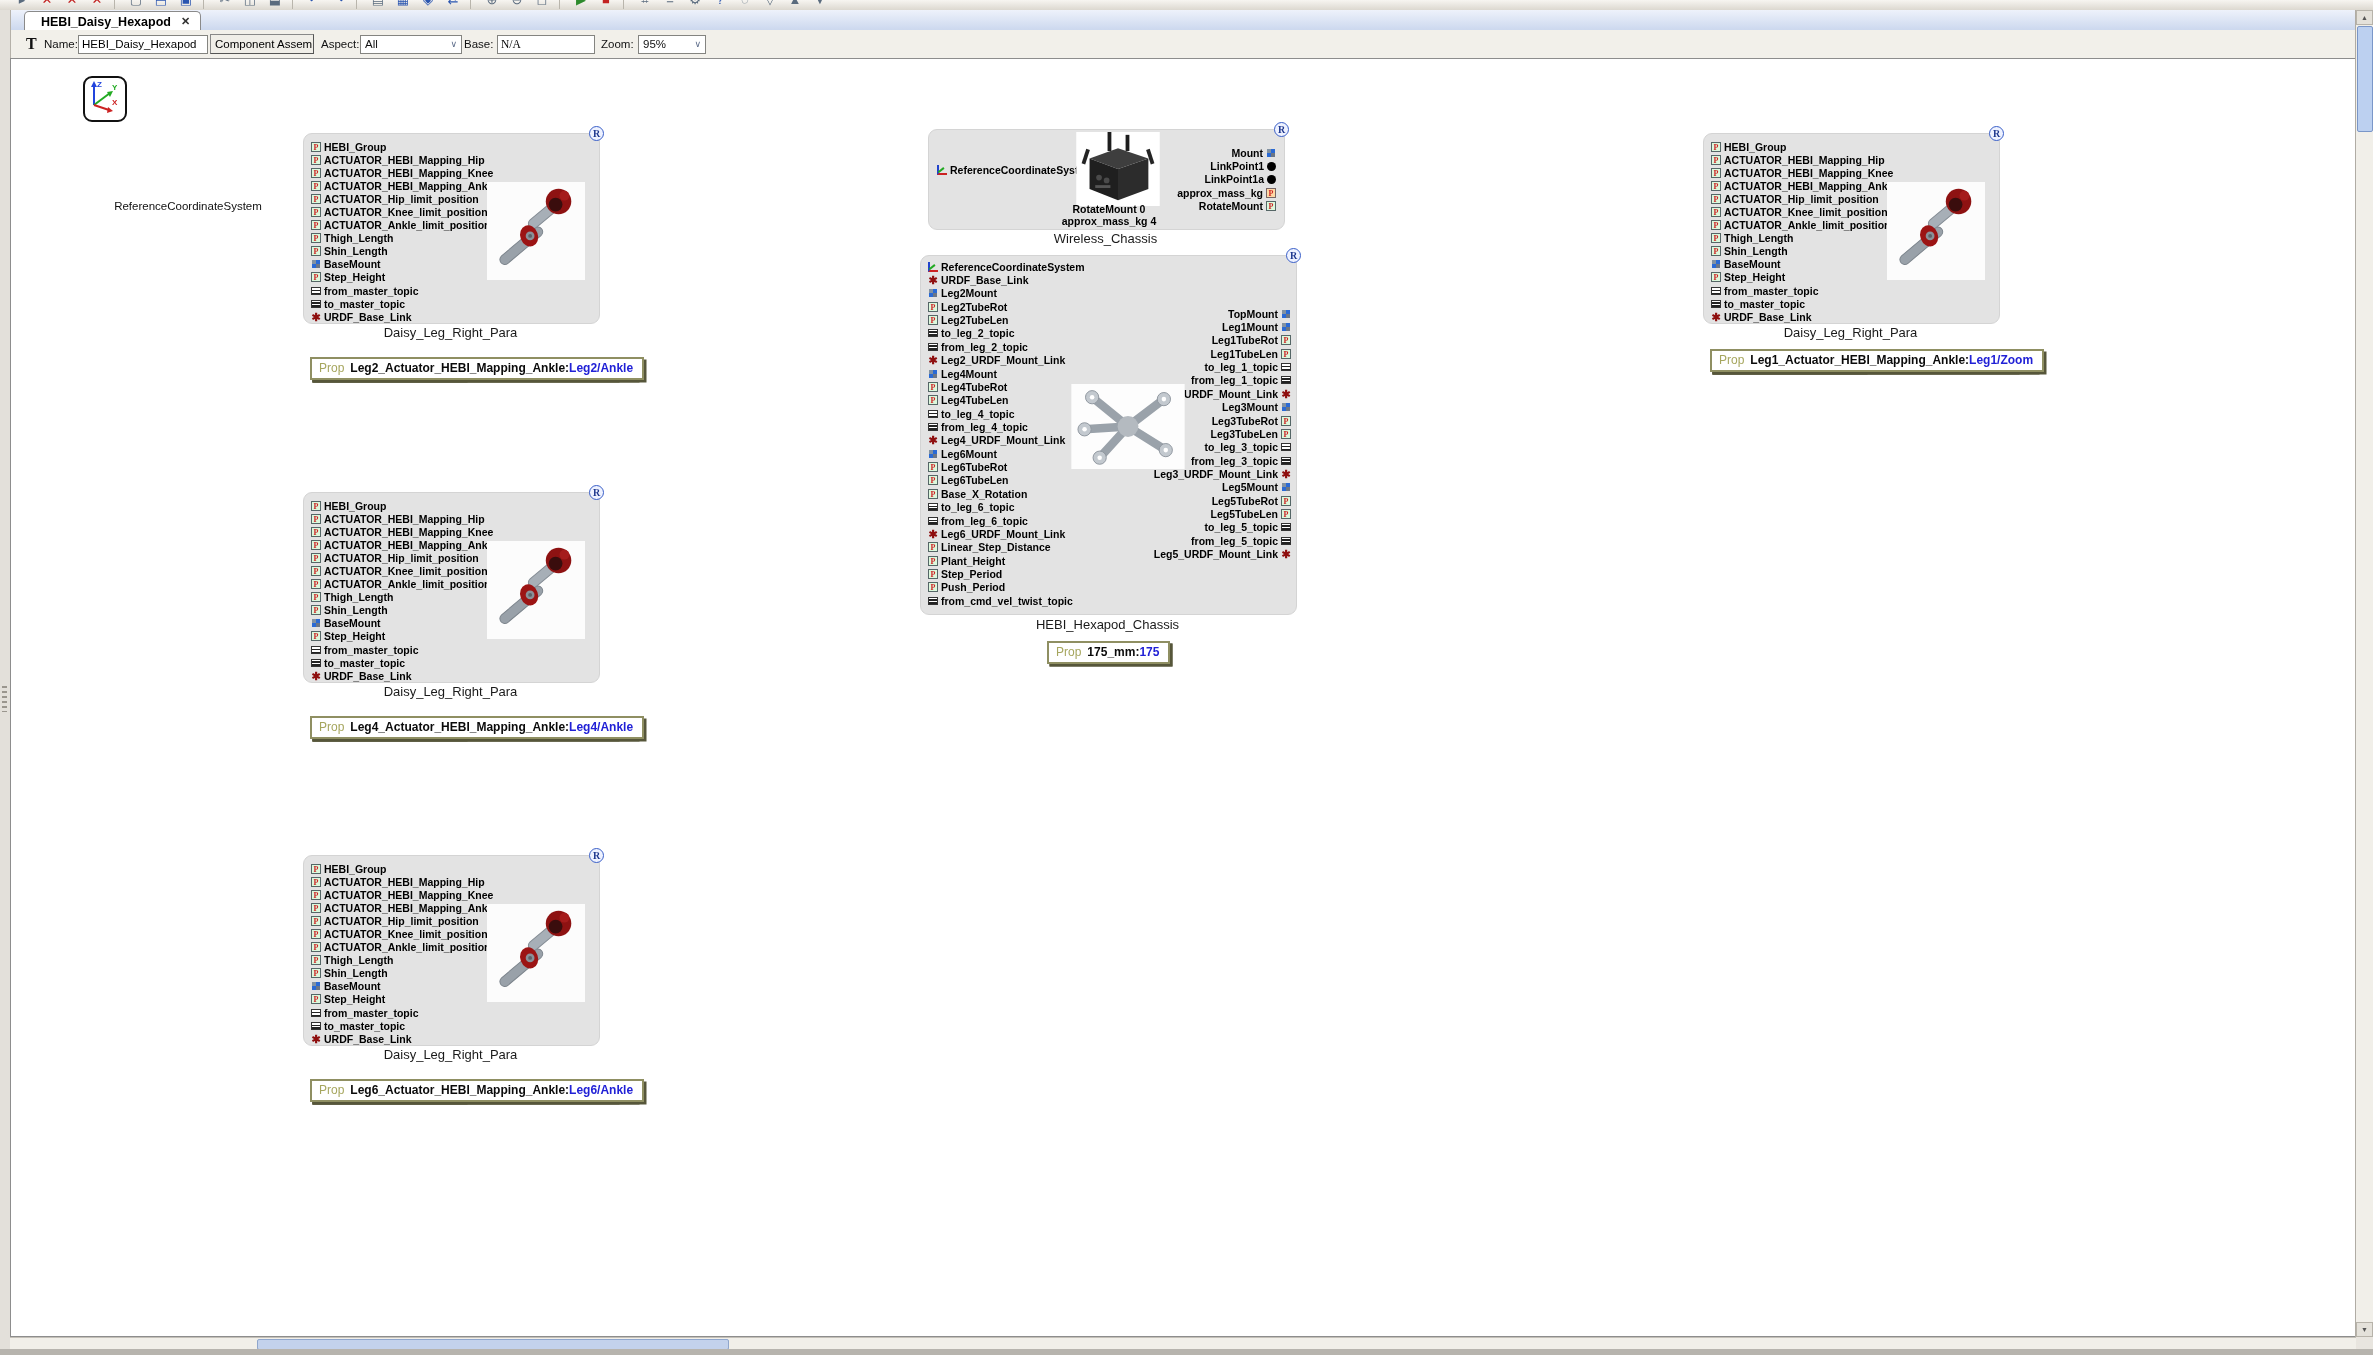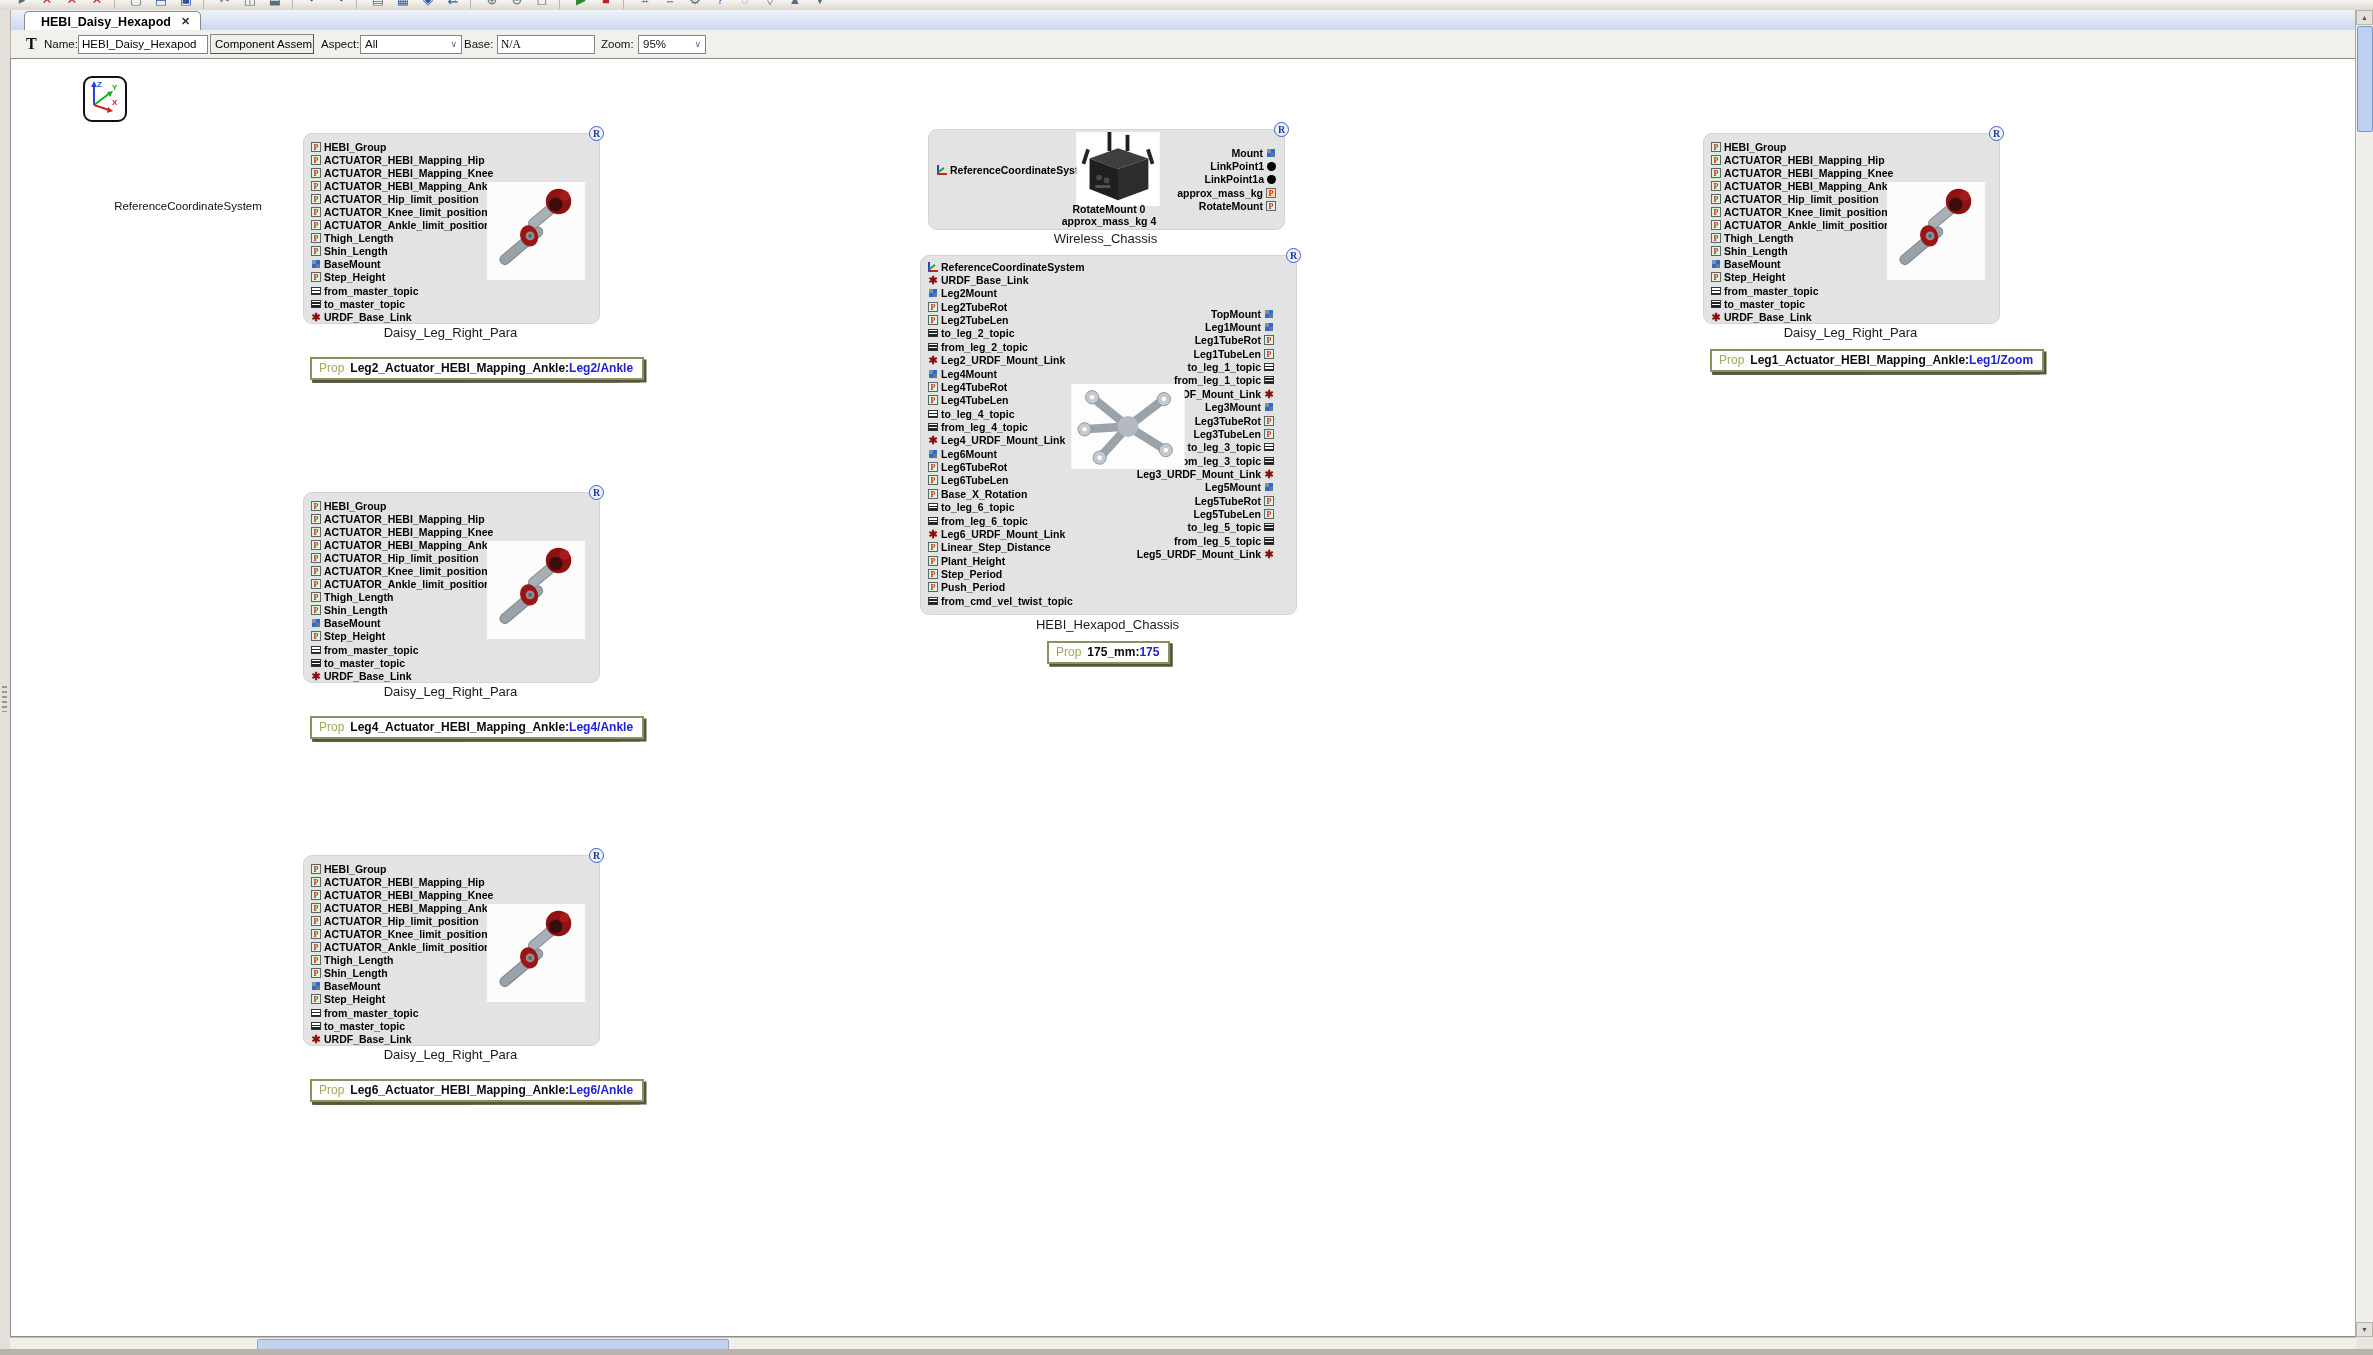--- a/index.html
+++ b/index.html
@@ -751,7 +751,7 @@
       <span>from_cmd_vel_twist_topic</span>
       </div>
     </div>
-  <div class="ports rside" style="right:22px;top:51px;--ph:13.36px">
+  <div class="ports rside" style="right:5px;top:51px;--ph:13.36px">
 
   <div class="port">
       <span class="pin mount"></span>

